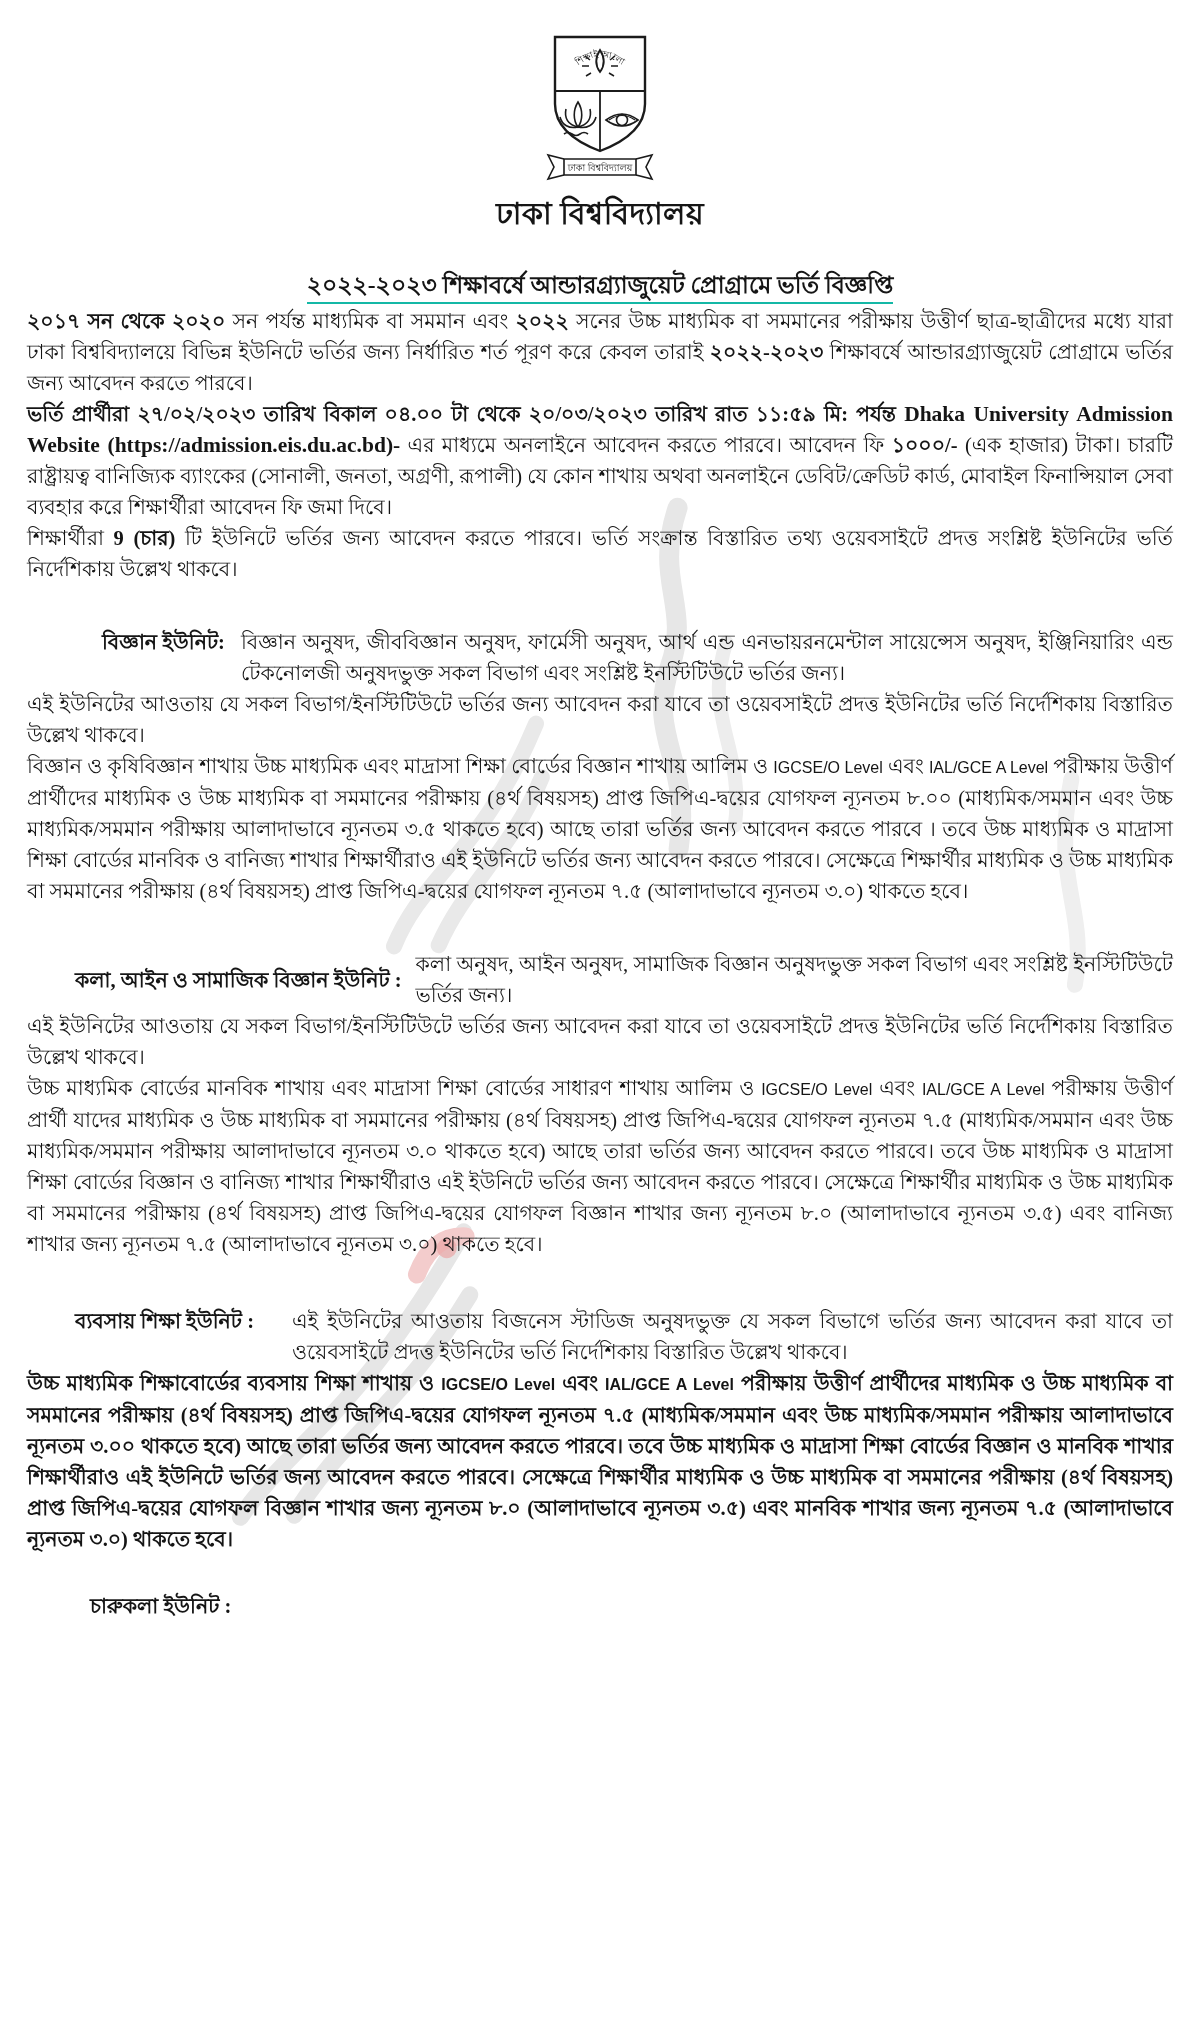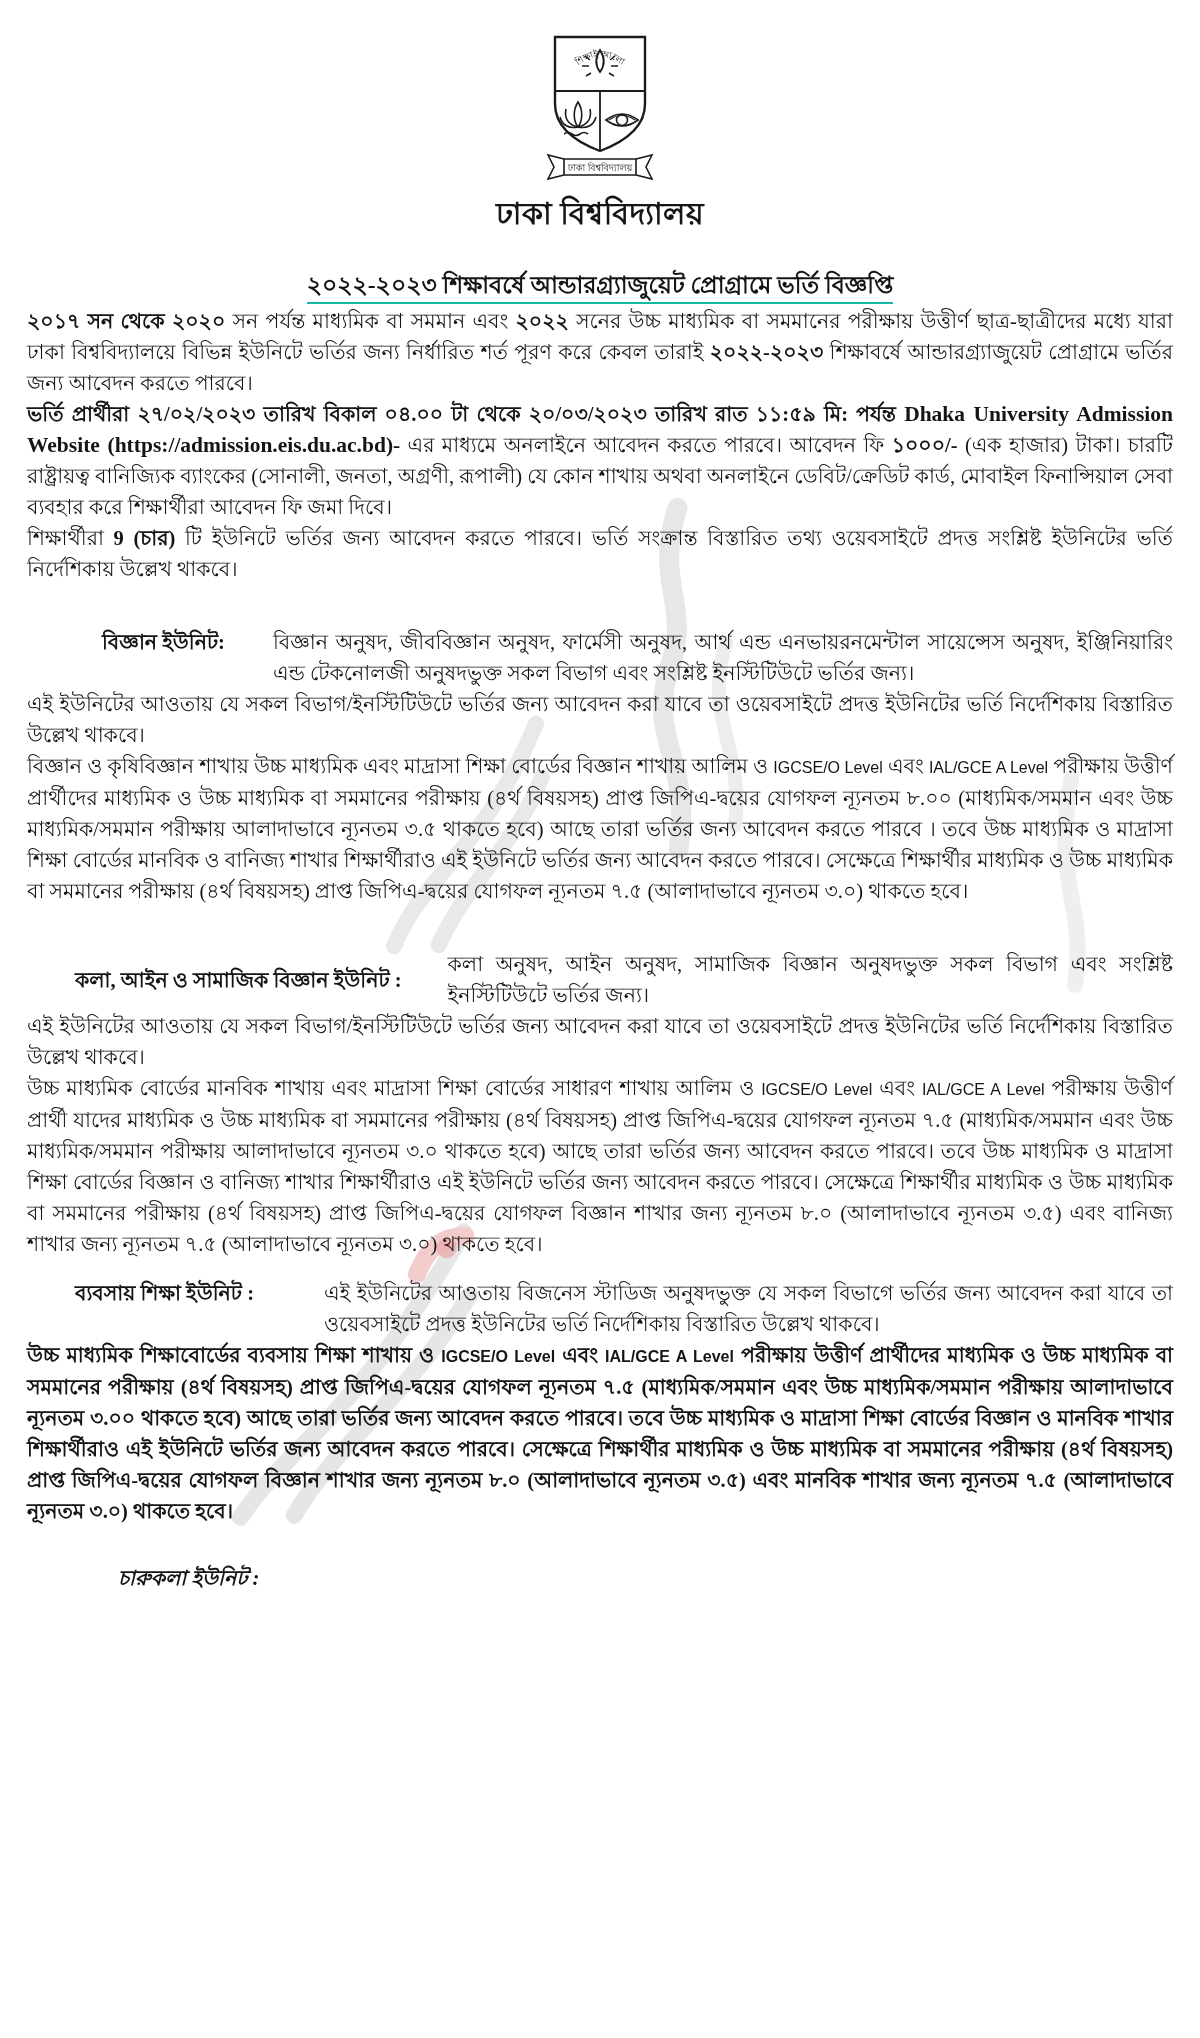--- a/index.html
+++ b/index.html
@@ -37,7 +37,7 @@
   .mt-apply{margin-top:34px;}
   .mt-units-note{margin-top:6px;}
 
-  .unit{display:flex;align-items:flex-start;font-size:20.5px;line-height:31px;margin:0;gap:32px;}
+  .unit{display:flex;align-items:flex-start;font-size:20.5px;line-height:31px;margin:0;}
   .unit-label{font-weight:bold;white-space:nowrap;}
   .unit-content{flex:1;text-align:justify;}
 

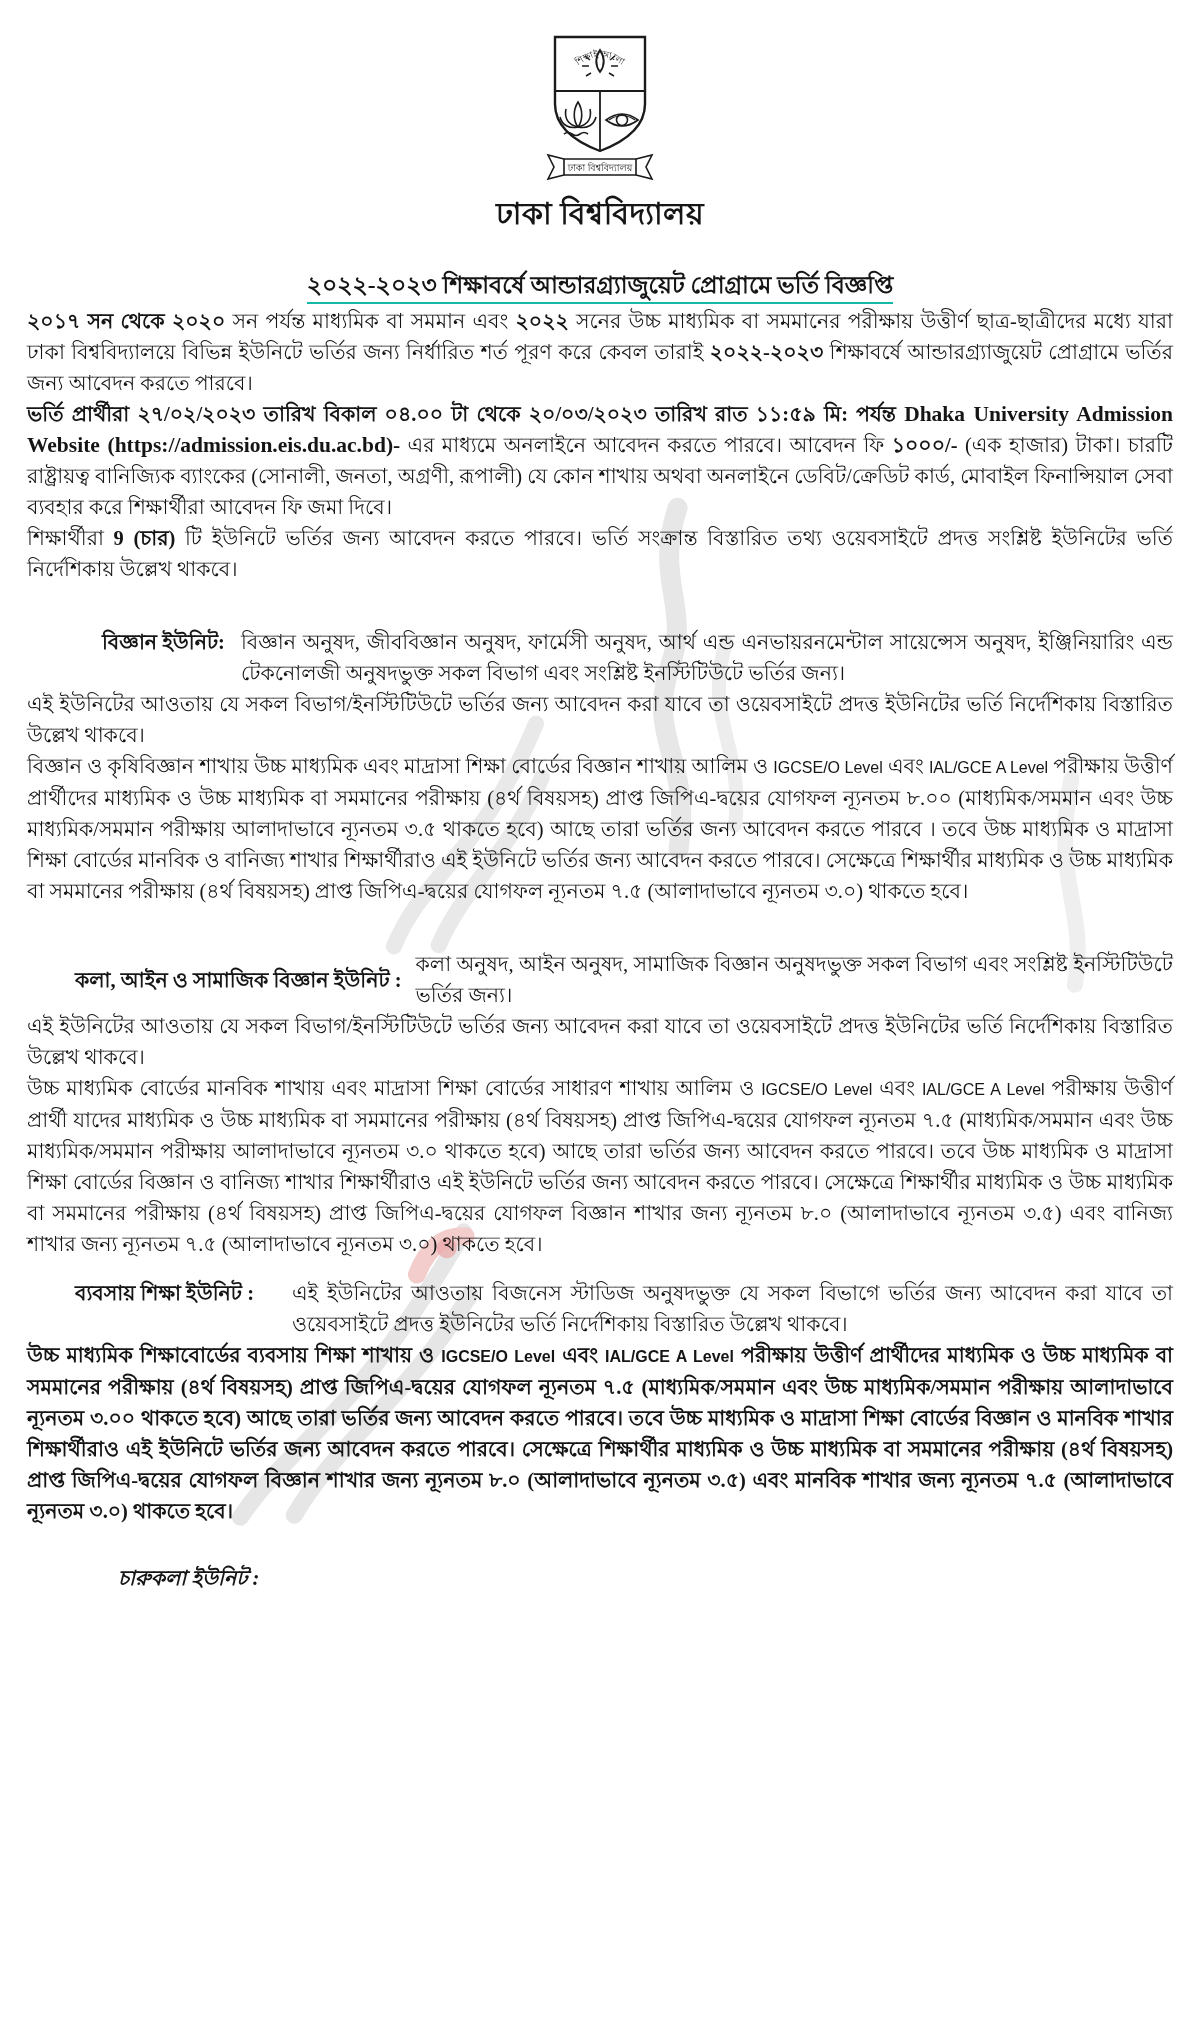--- a/index.html
+++ b/index.html
@@ -51,7 +51,7 @@
   .mt-arts-note{margin-top:46px;}
   .mt-arts-gpa{margin-top:32px;}
 
-  .unit-business{margin-top:18px;padding-left:21px;}
+  .unit-business{margin-top:46px;padding-left:21px;}
   .unit-business .unit-label{margin-left:27px;margin-right:38px;}
   .mt-business-gpa{margin-top:64px;font-weight:bold;}
 

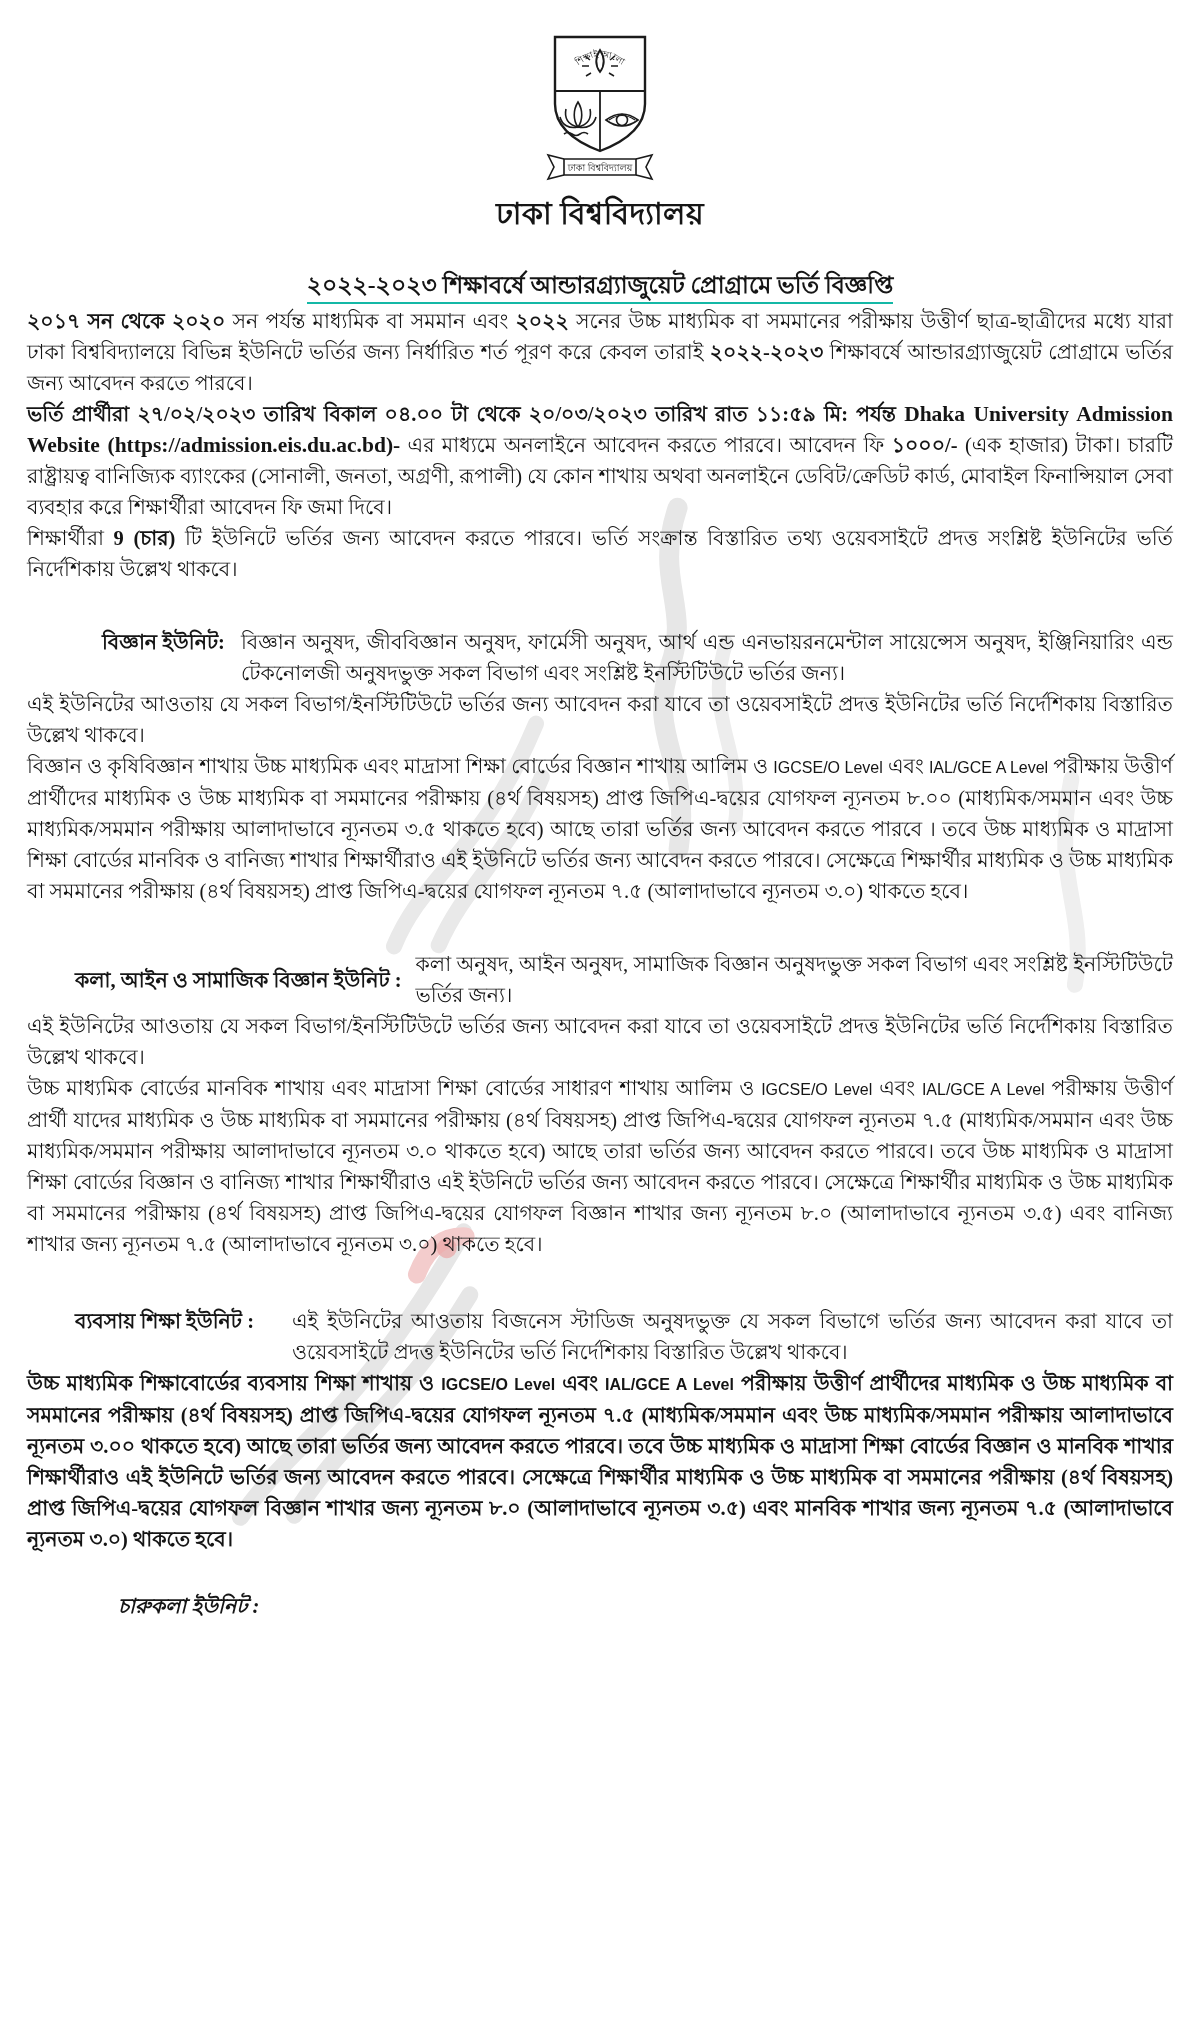--- a/index.html
+++ b/index.html
@@ -56,7 +56,7 @@
   .mt-business-gpa{margin-top:64px;font-weight:bold;}
 
   .unit-finearts{margin-top:36px;padding-left:48px;}
-  .unit-finearts .unit-label{margin-left:43px;margin-right:58px;font-style:italic;}
+  .unit-finearts .unit-label{margin-left:15px;margin-right:58px;}
 
   
   .wm{position:absolute;z-index:0;pointer-events:none;}

